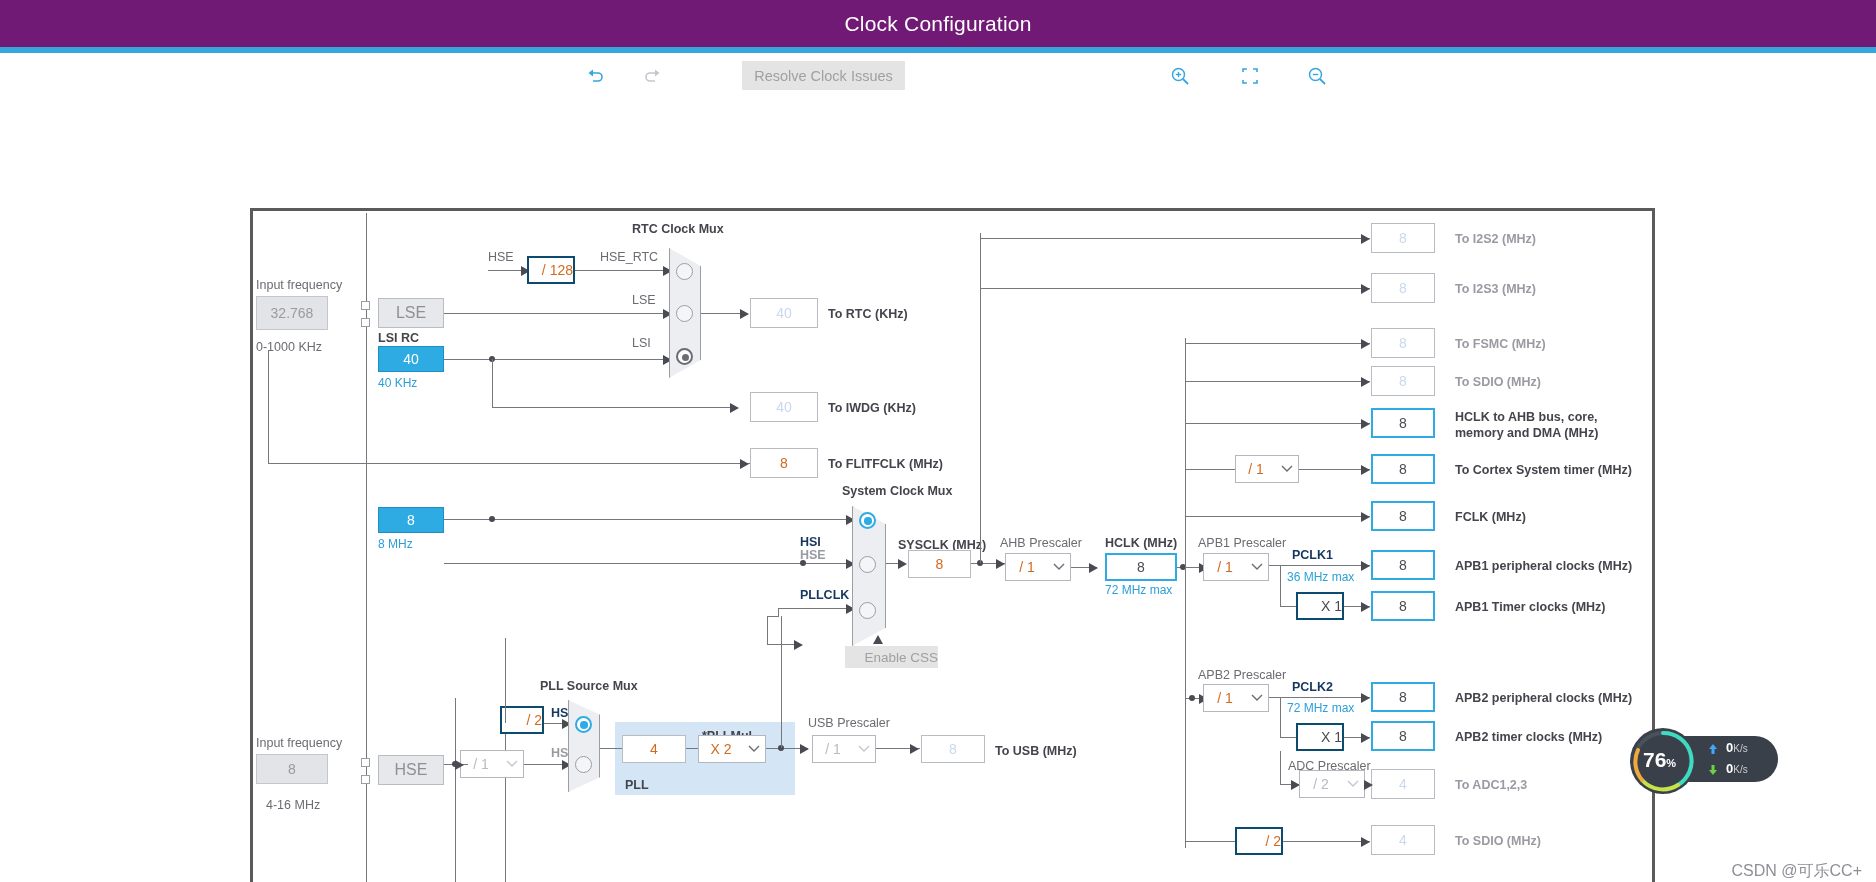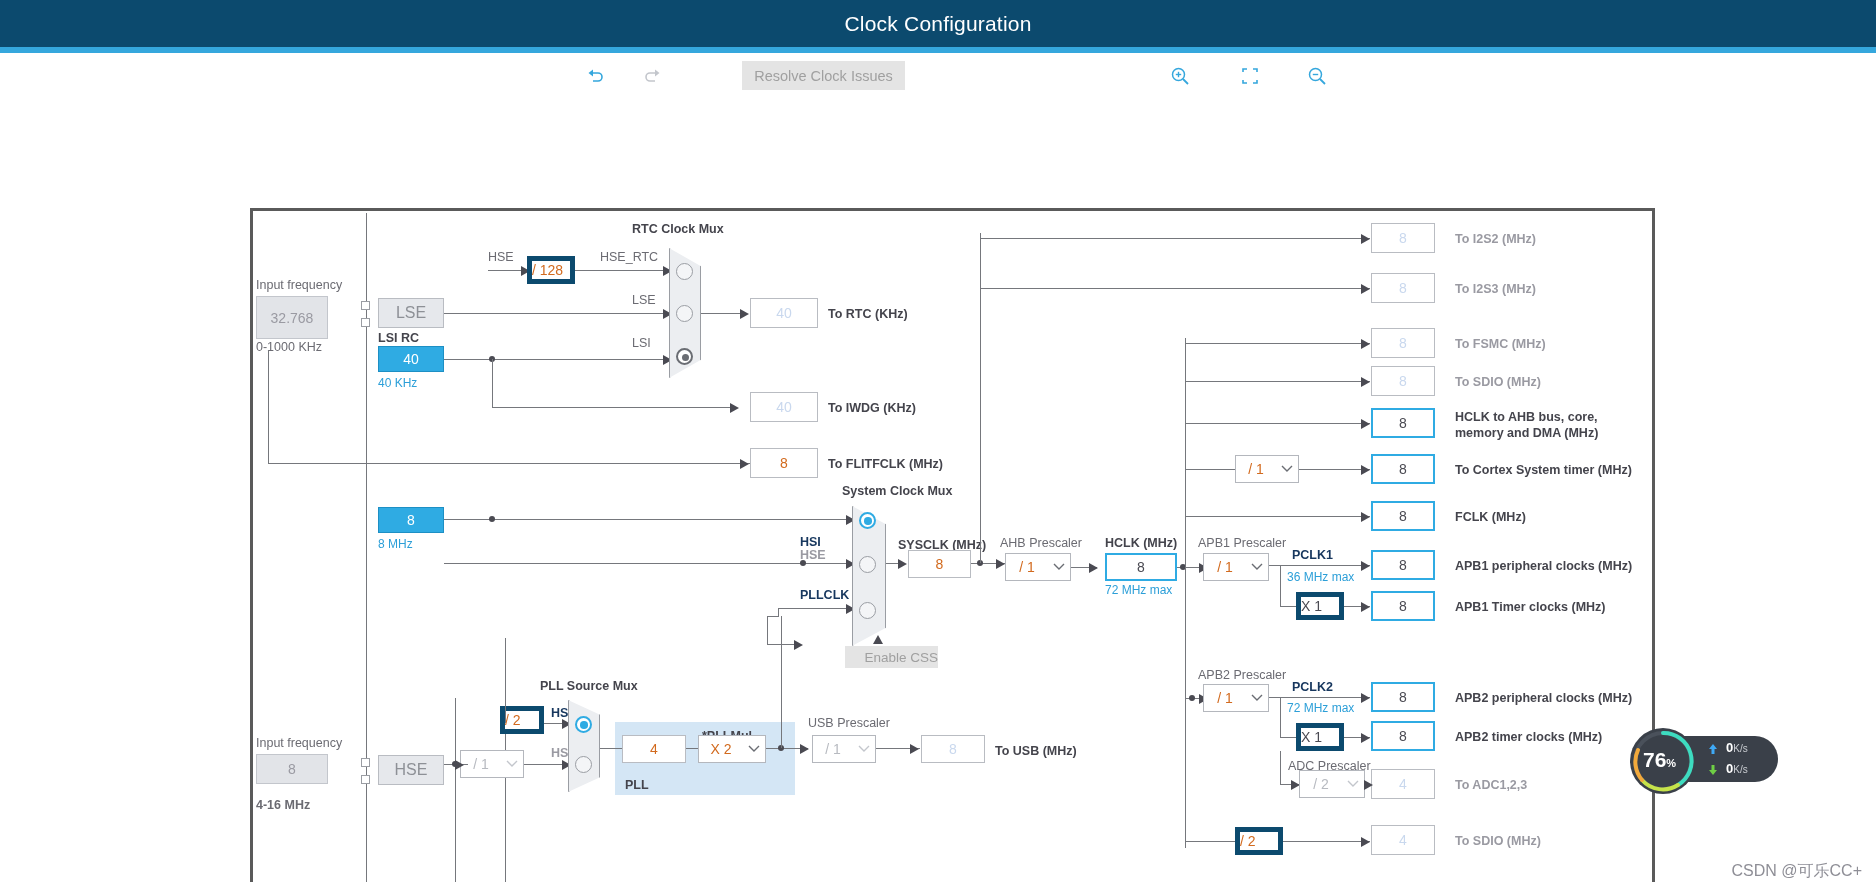--- a/index.html
+++ b/index.html
@@ -12,7 +12,7 @@
          color:#ffffff; font-size:21px; letter-spacing:.2px;
          border-right:1px solid #35a7dd; }
   .tab:last-child { border-right:none; }
-  .tab.active { background:#0c4a6e; }
+  .tab.active { background:#701a75; }
   .tabbar-underline { height:6px; background:#35a7dd; width:1876px; }
 
   

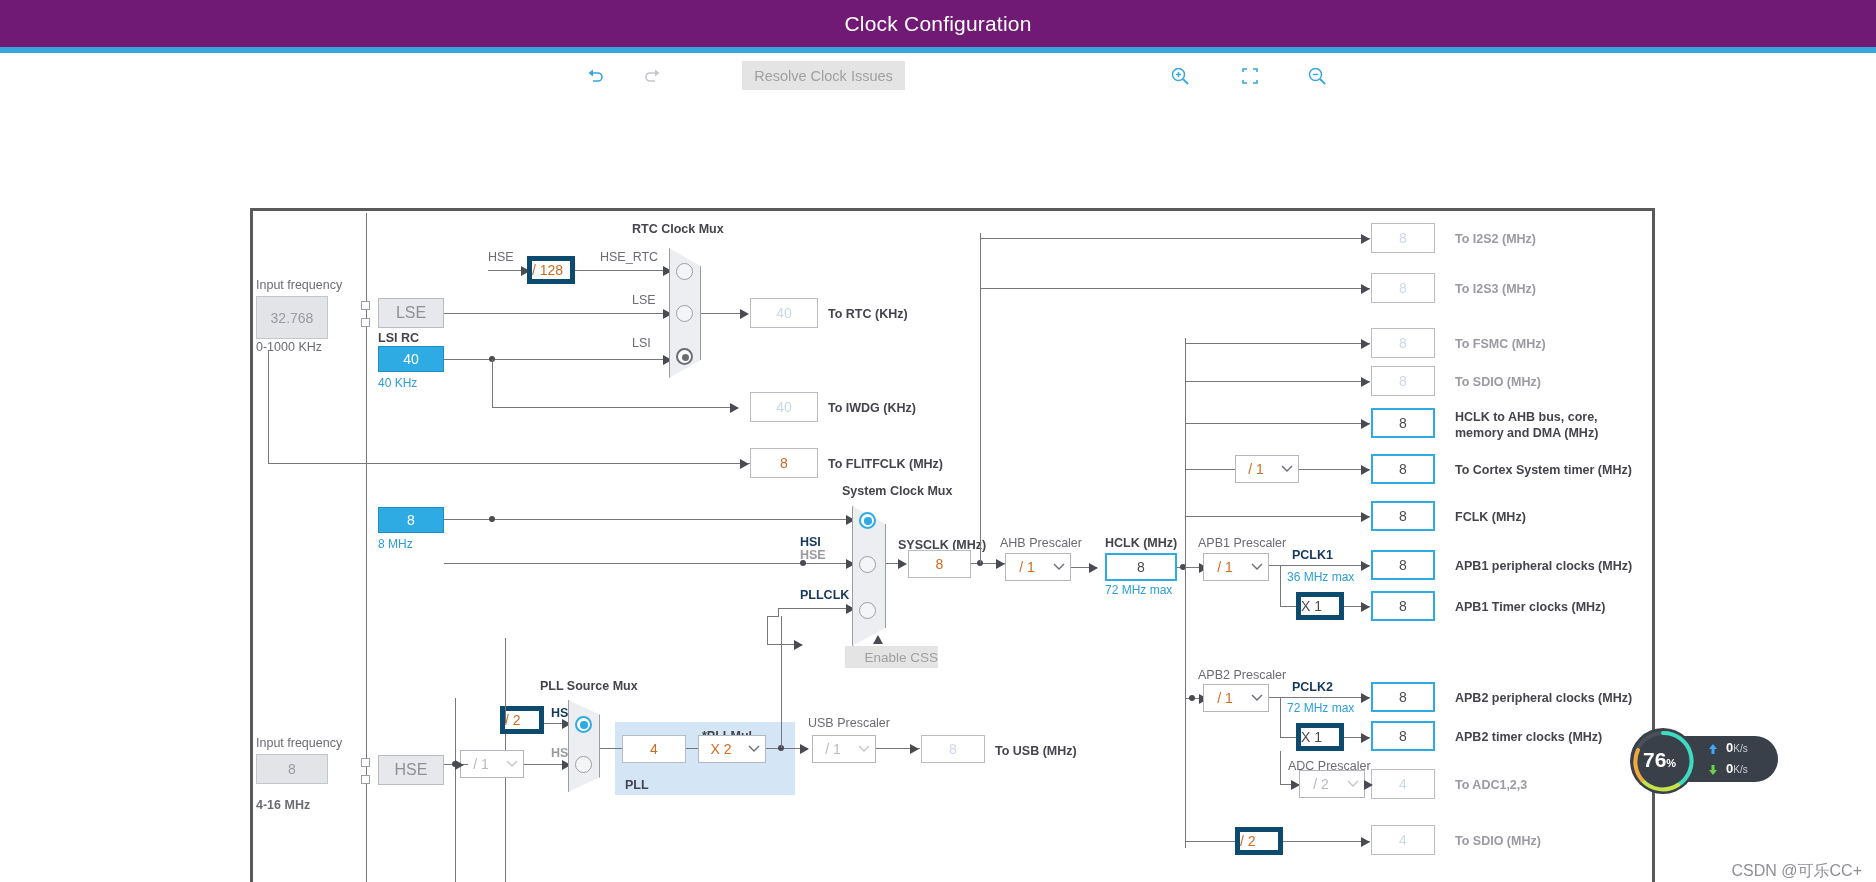--- a/index.html
+++ b/index.html
@@ -61,8 +61,8 @@
             font-size:14px; color:#ffffff; }
 
   
-  .divbox { position:absolute; border:5px solid #0c4a6e; background:#fff;
-            display:flex; align-items:center; justify-content:flex-start;
+  .divbox { position:absolute; border:2px solid #0c4a6e; background:#fff;
+            display:flex; align-items:center; justify-content:flex-end;
             font-size:14px; color:#4a4a52; }
   .divbox .num { color:#d26a1e; }
 

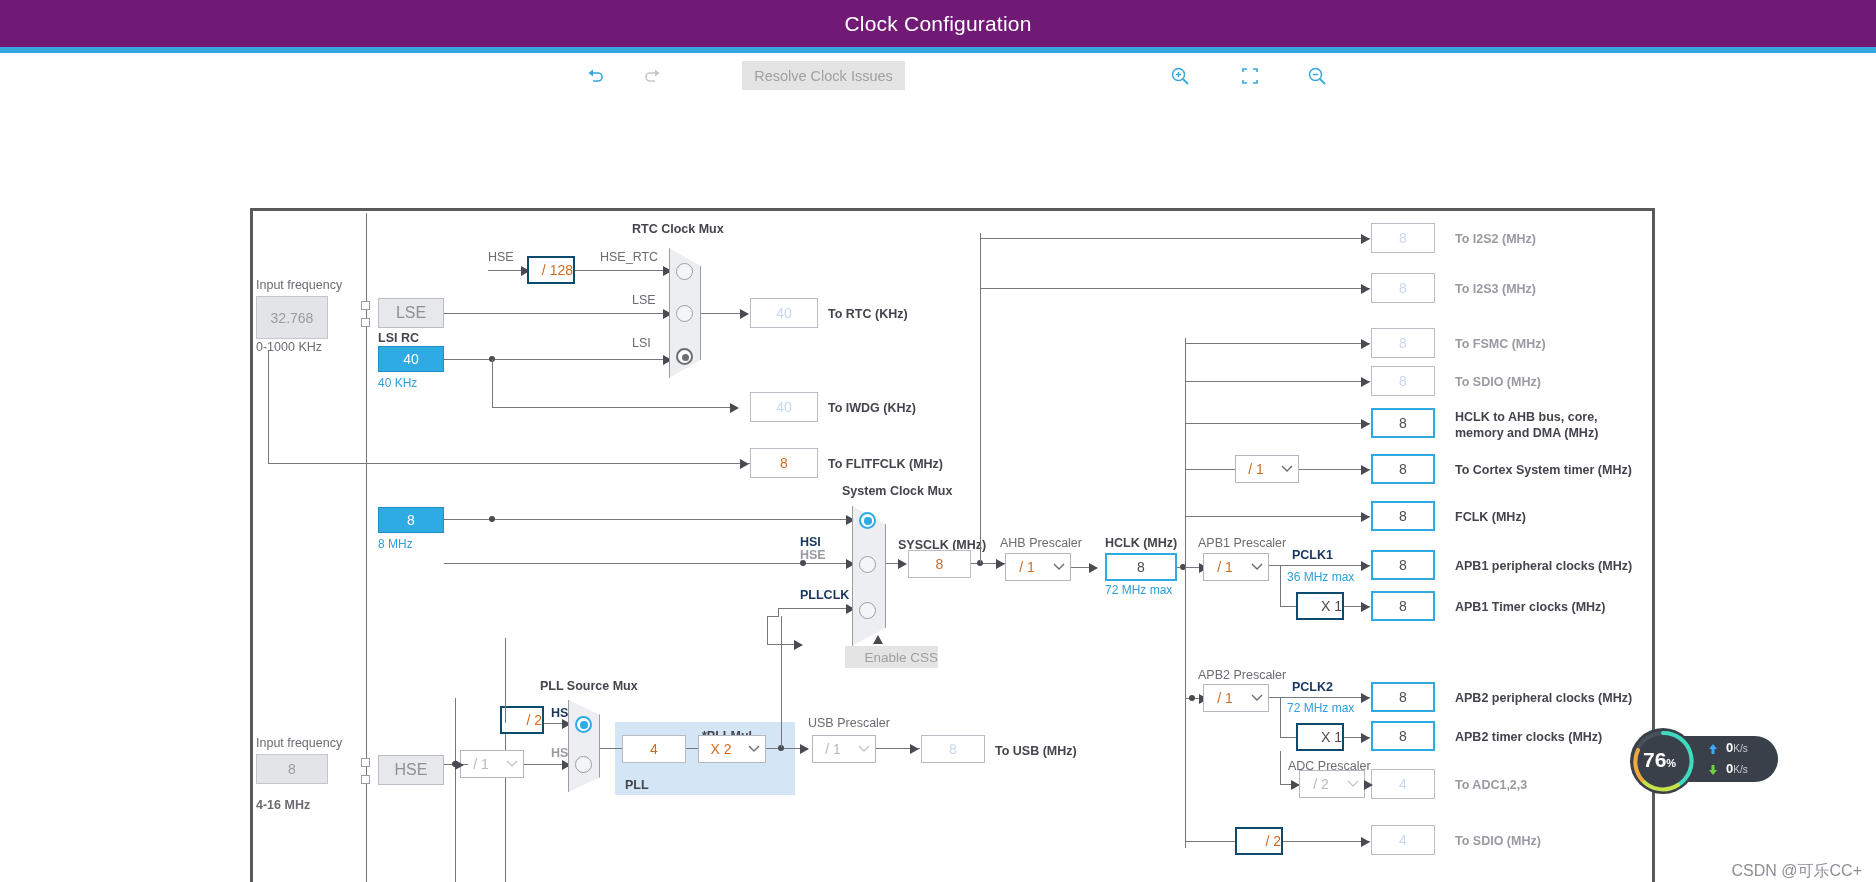--- a/index.html
+++ b/index.html
@@ -199,7 +199,7 @@
   <div class="w wv" style="left:505px;top:540px;height:270px;"></div>
 
   <div class="lbl" style="left:256px;top:180px;">Input frequency</div>
-  <div class="vbox grey" style="left:256px;top:198px;width:72px;height:43px;">32.768</div>
+  <div class="vbox grey" style="left:256px;top:198px;width:72px;height:34px;">32.768</div>
   <div class="lbl" style="left:256px;top:242px;">0-1000 KHz</div>
 
   <div class="pin" style="left:361px;top:203px;"></div>

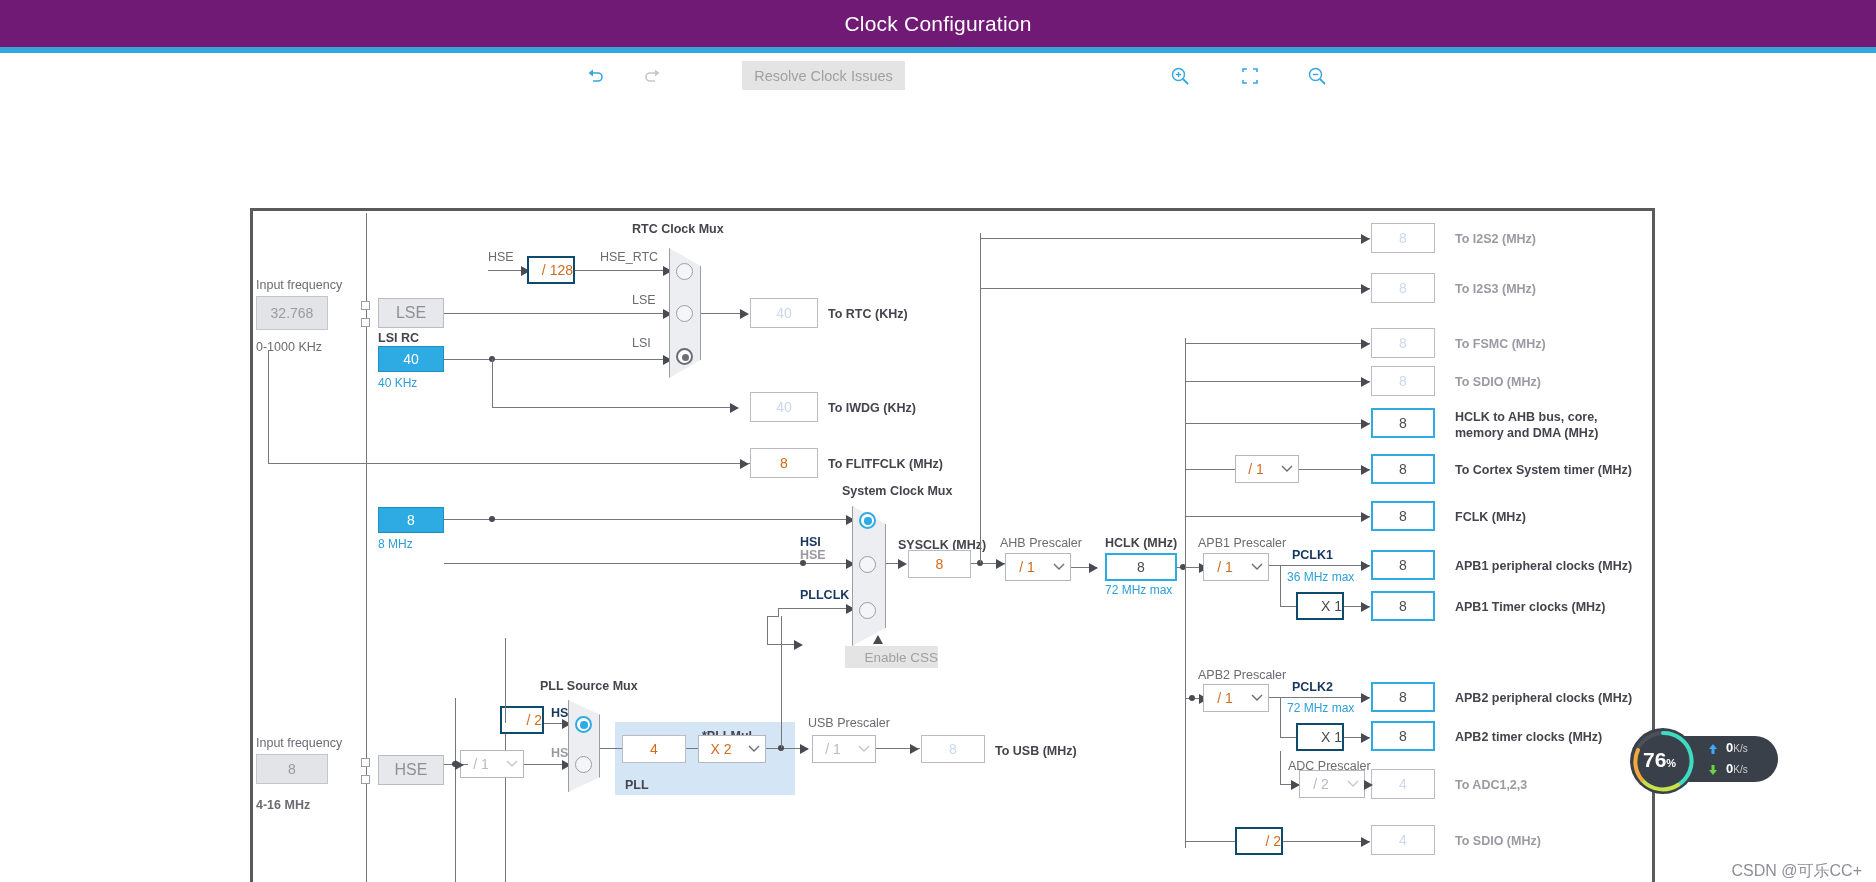--- a/index.html
+++ b/index.html
@@ -216,7 +216,7 @@
 
   <div class="lbl" style="left:256px;top:638px;">Input frequency</div>
   <div class="vbox grey" style="left:256px;top:656px;width:72px;height:30px;">8</div>
-  <div class="lbl" style="left:256px;top:700px;font-weight:bold;">4-16 MHz</div>
+  <div class="lbl" style="left:266px;top:700px;">4-16 MHz</div>
 
   <div class="pin" style="left:361px;top:660px;"></div>
   <div class="pin" style="left:361px;top:677px;"></div>

